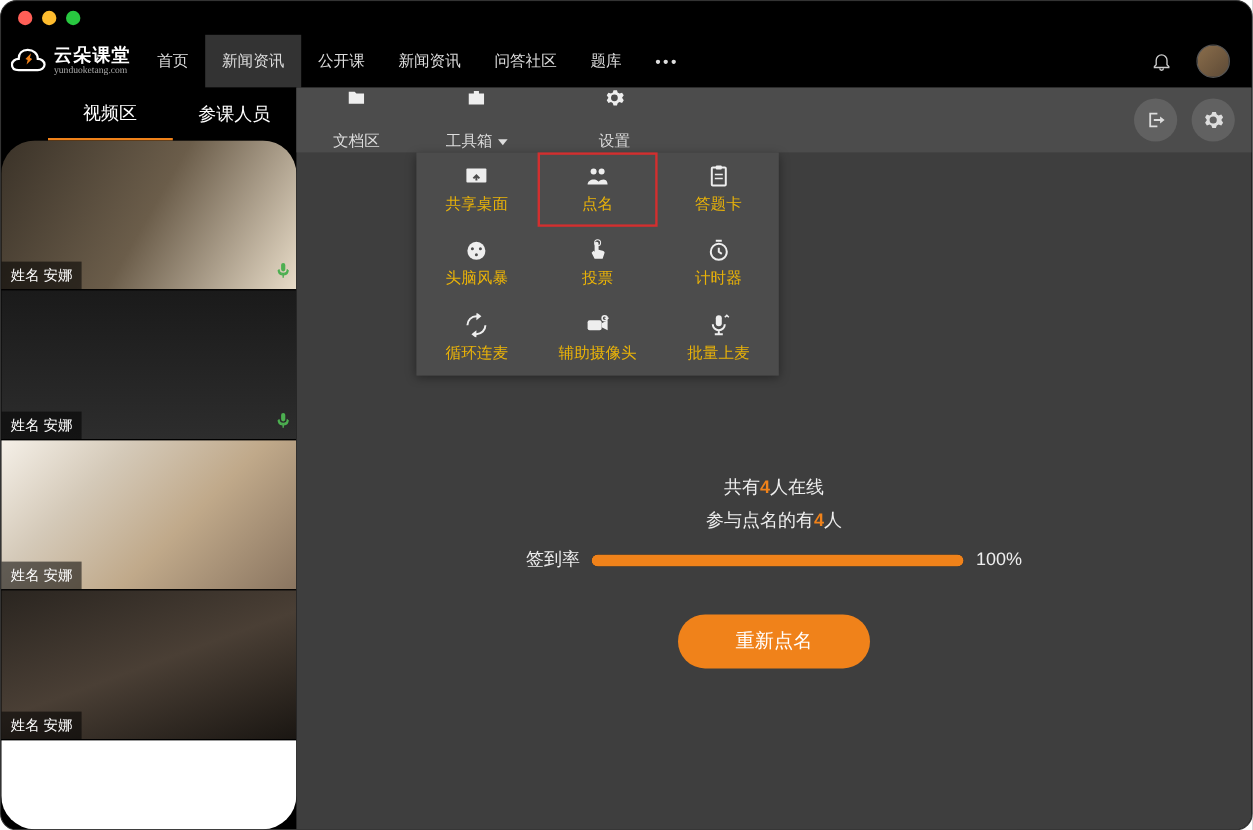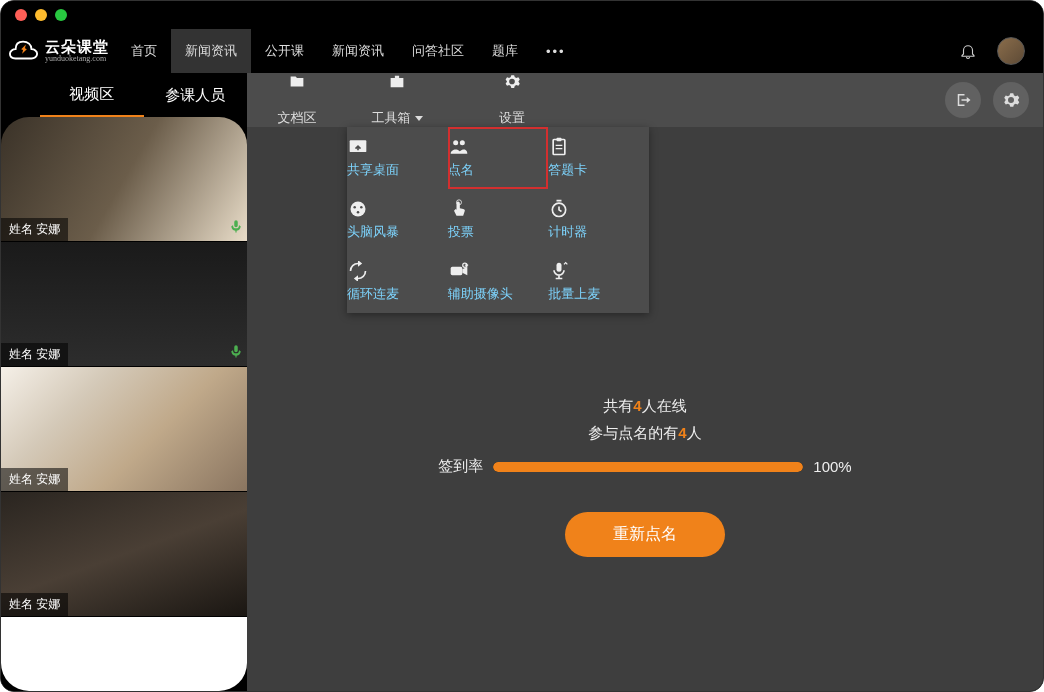--- a/index.html
+++ b/index.html
@@ -181,10 +181,10 @@
       height: 62px;
       display: flex;
       flex-direction: column;
-      align-items: flex-start;
+      align-items: center;
       justify-content: center;
       gap: 4px;
-      color: #7dd3fc;
+      color: #eab308;
       font-size: 13px;
       cursor: pointer;
       position: relative;

